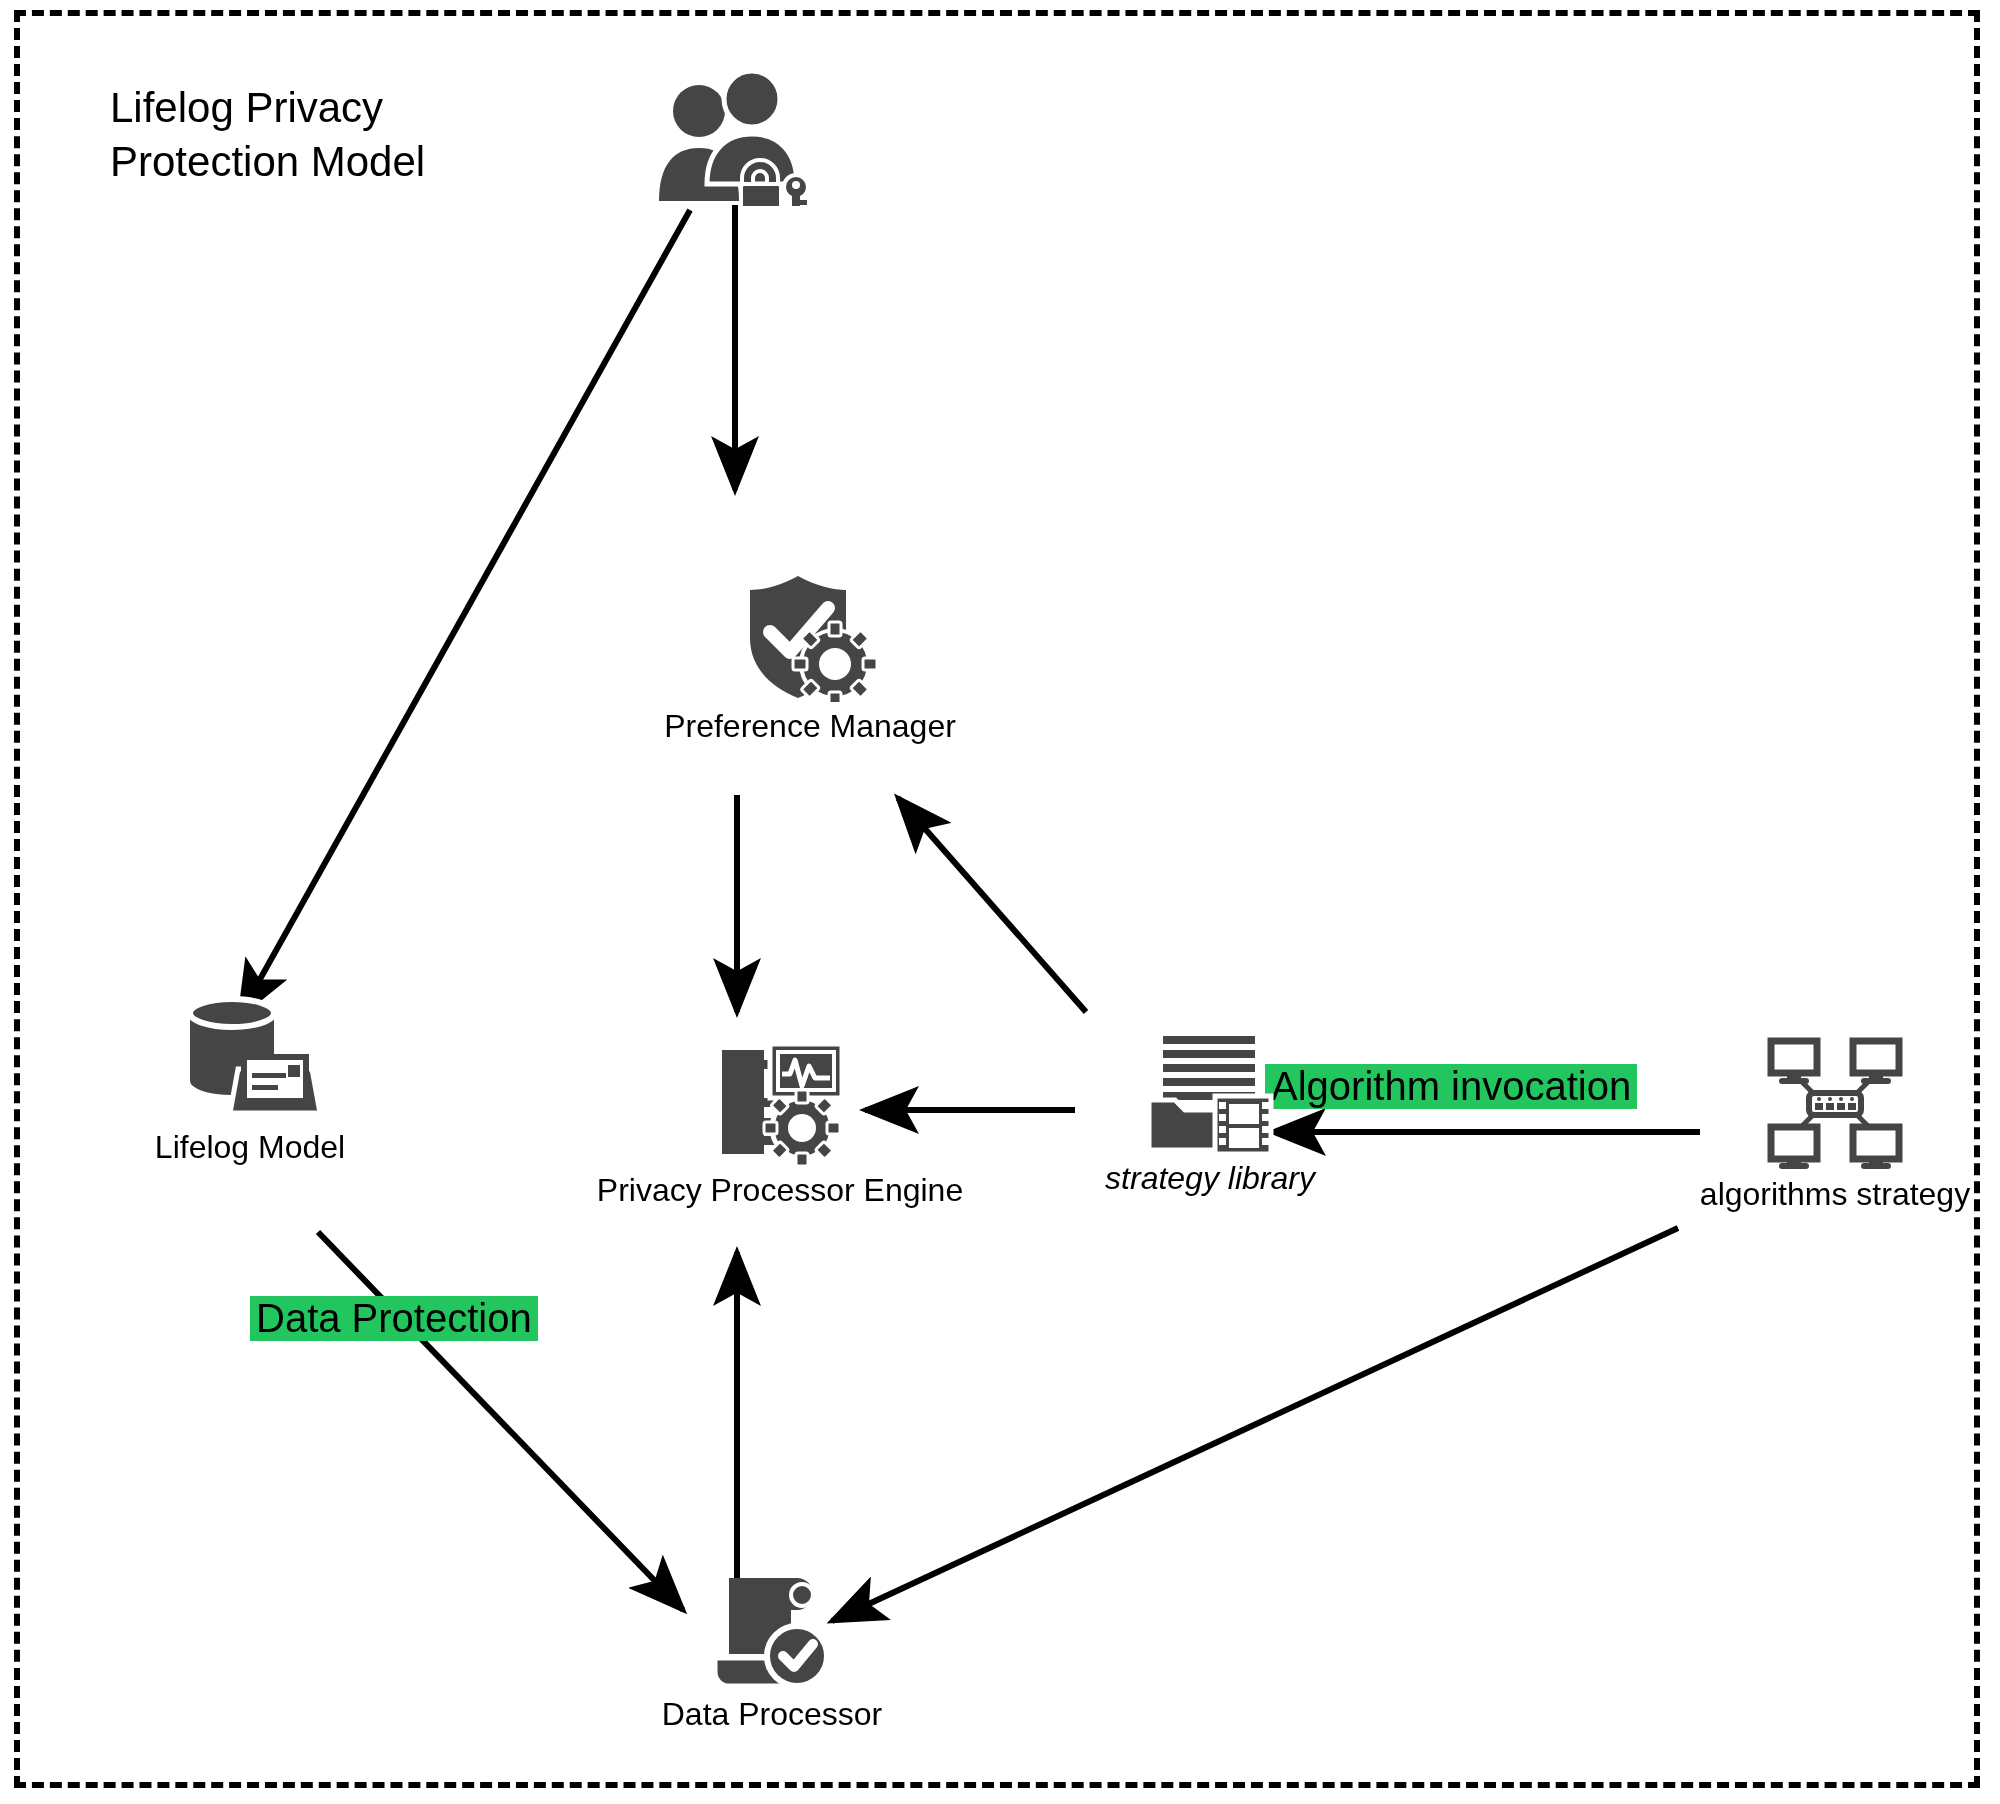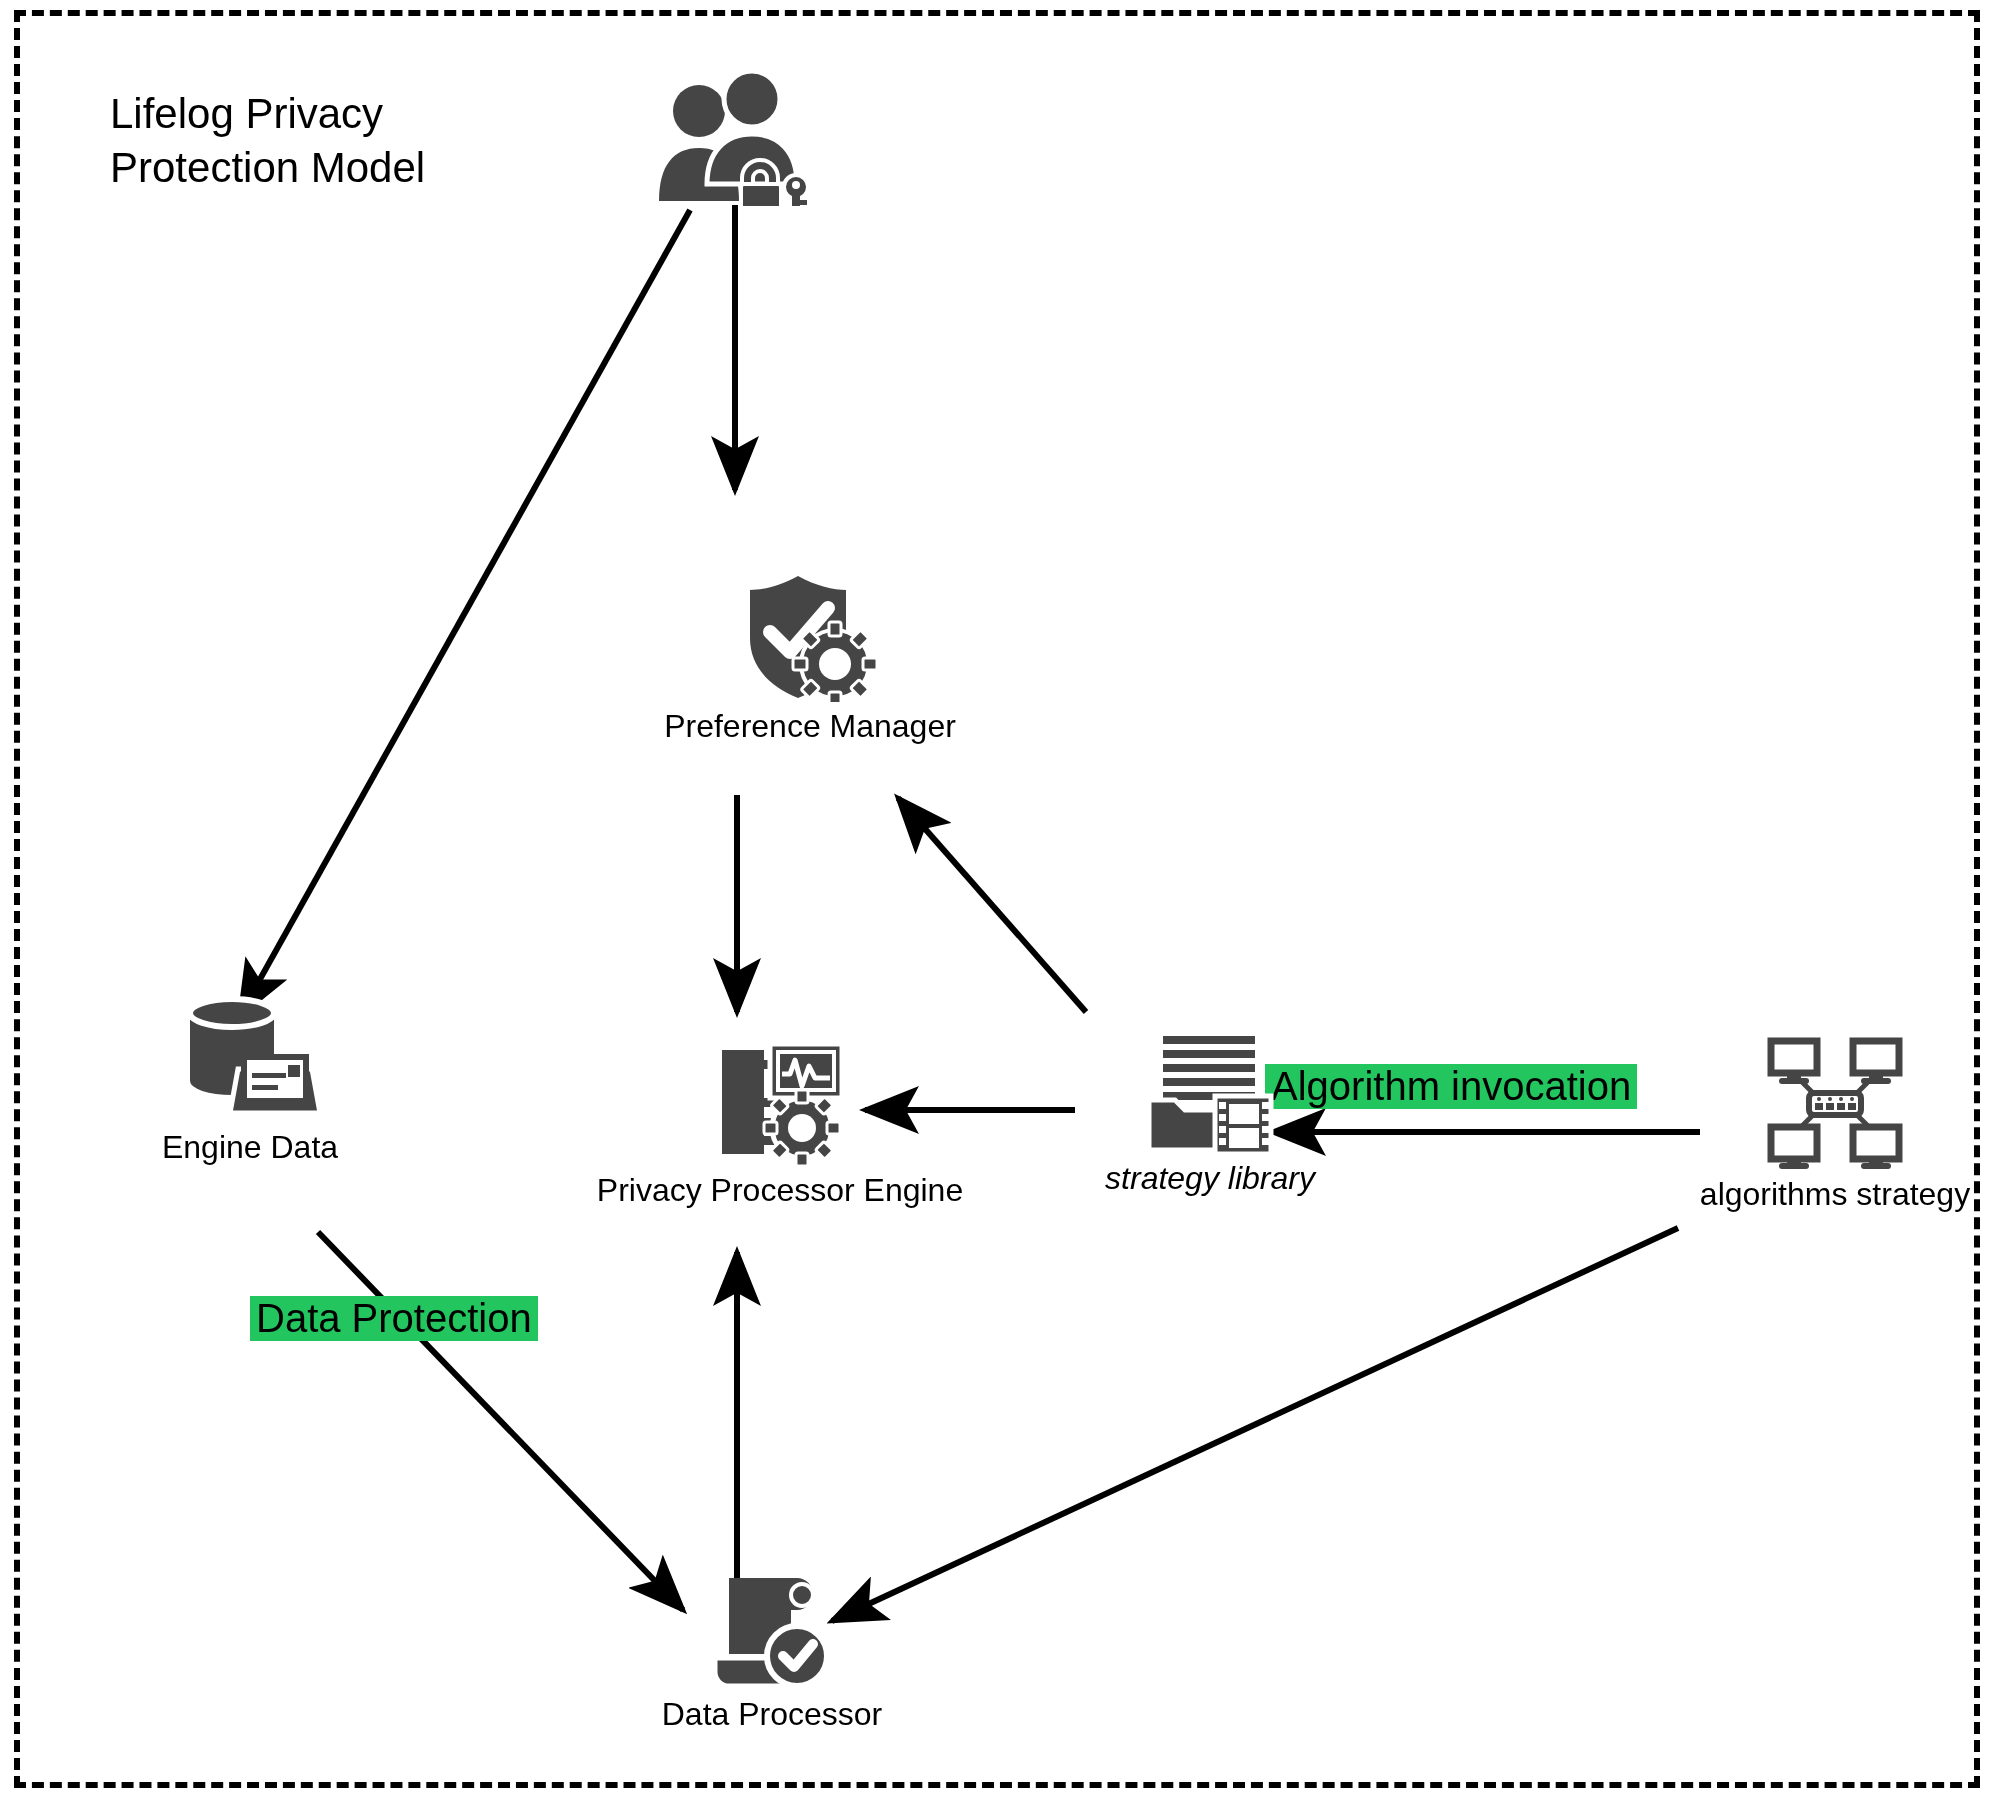--- a/index.html
+++ b/index.html
@@ -30,7 +30,7 @@
   .model-title {
     position: absolute;
     left: 110px;
-    top: 87px;
+    top: 81px;
     width: 440px;
     font-size: 42px;
     line-height: 1.28;

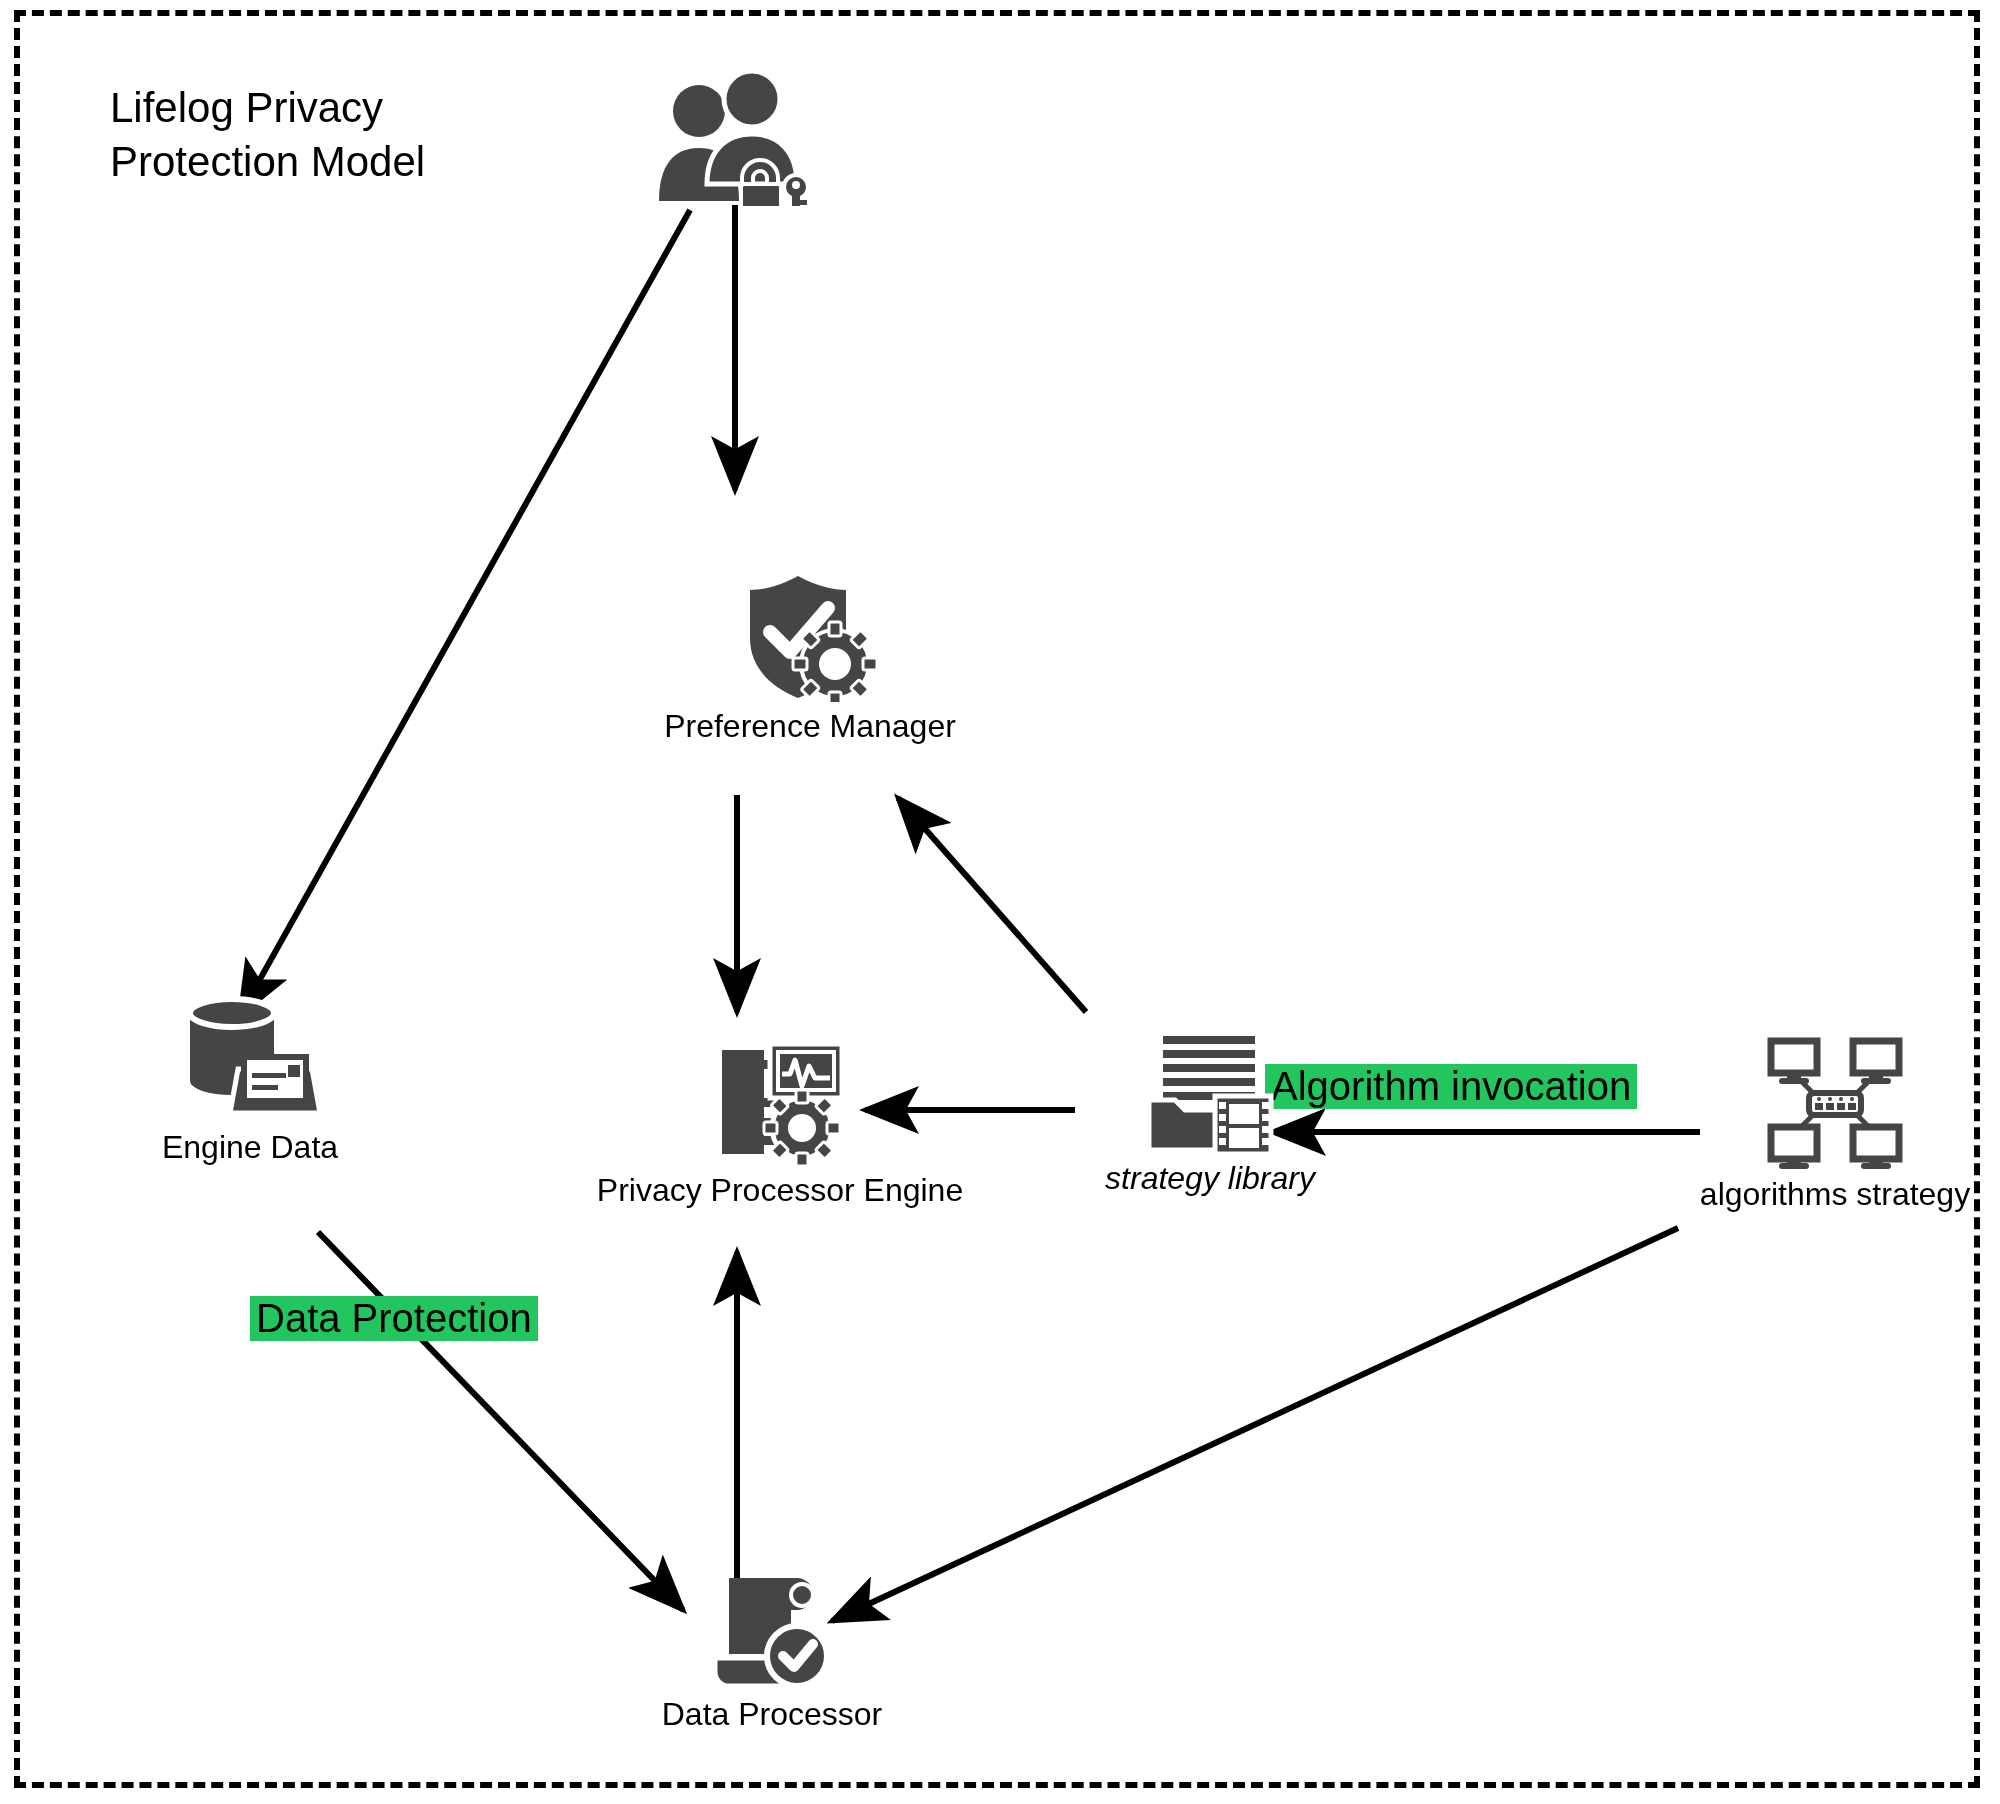--- a/index.html
+++ b/index.html
@@ -178,7 +178,7 @@
       <rect x="72" y="90" width="26" height="5" fill="#454545"></rect>
       <rect x="108" y="70" width="12" height="12" fill="#454545"></rect>
     </svg>
-    <div class="node-label">Engine Data</div>
+    <div class="node-label">Lifelog Model</div>
   </div>
 
   <div class="node" id="node-engine">

